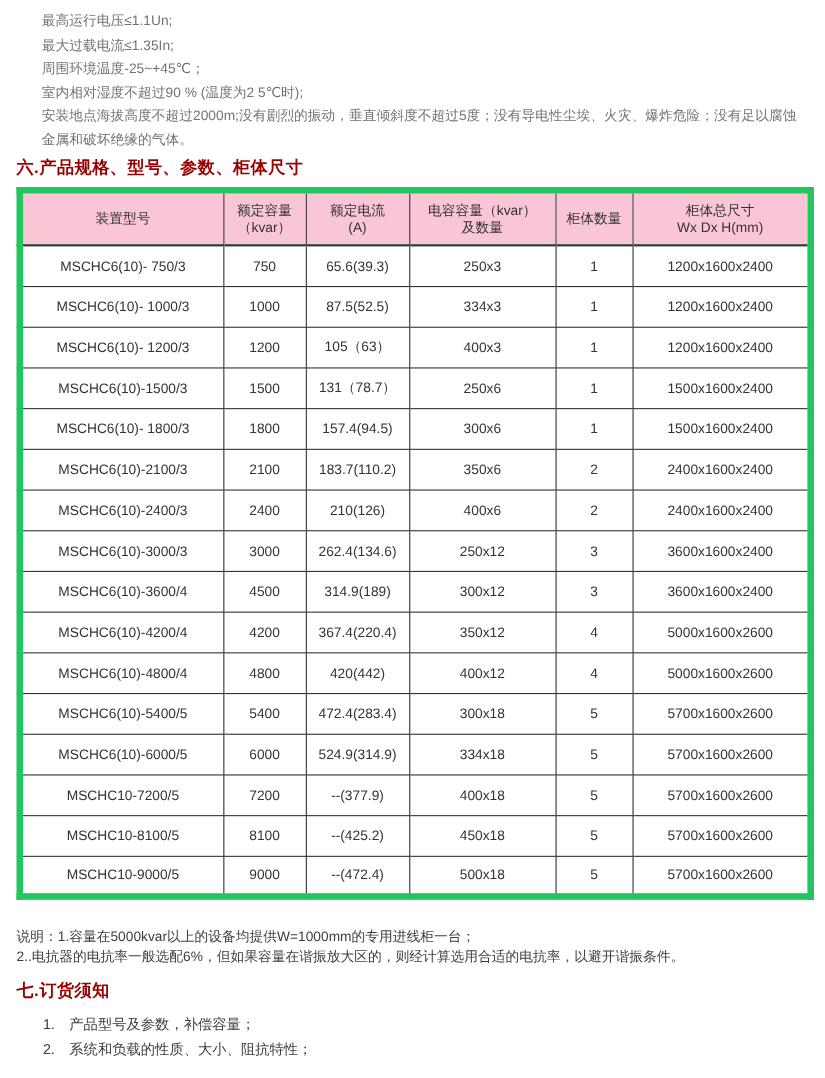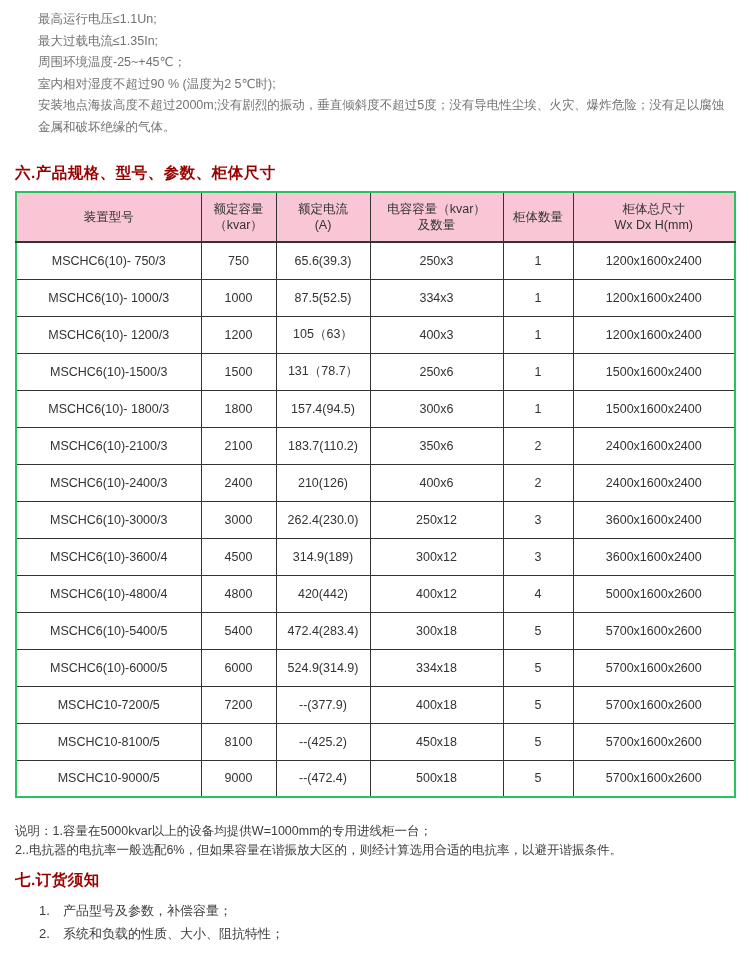--- a/index.html
+++ b/index.html
@@ -19,7 +19,7 @@
     letter-spacing: 0.5px;
   }
   .title-5 { margin: 2px 0 7px 0; }
-  .title-6 { margin: 25px 0 7px 0; }
+  .title-6 { margin: 4px 0 7px 0; }
   .title-7 { margin: 11px 0 8px 0; }
 
   .conditions { padding-left: 23px; }

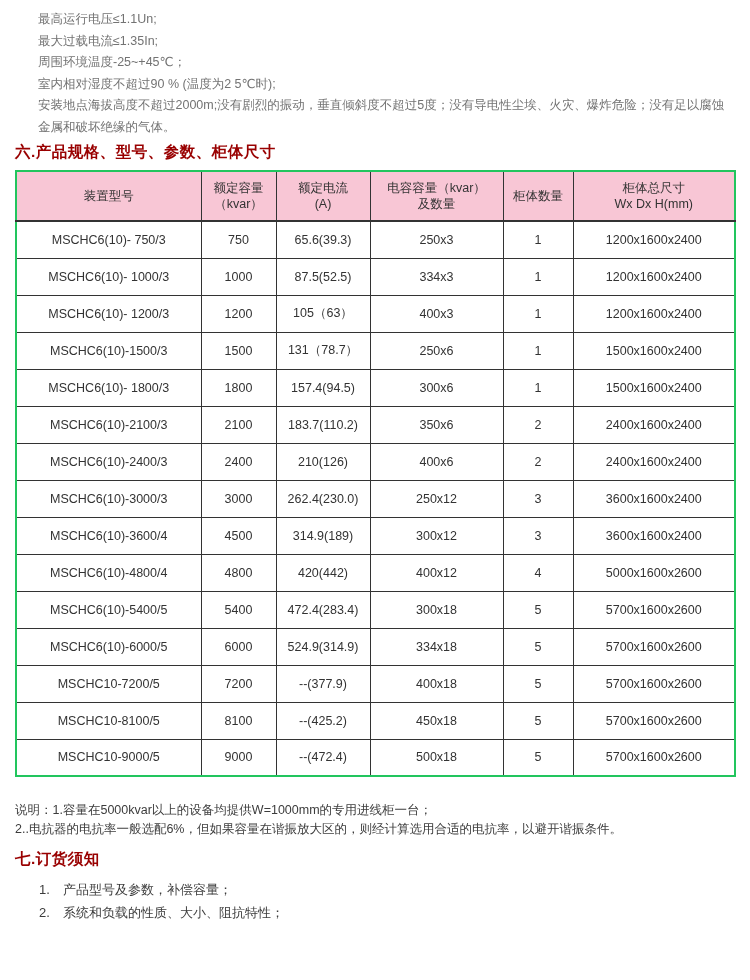--- a/index.html
+++ b/index.html
@@ -33,7 +33,7 @@
     width: 719px;
     border-collapse: collapse;
     table-layout: fixed;
-    border: 2px solid #22c55e;
+    border: 6px solid #22c55e;
   }
   table.spec th, table.spec td {
     border: 1px solid #333333;

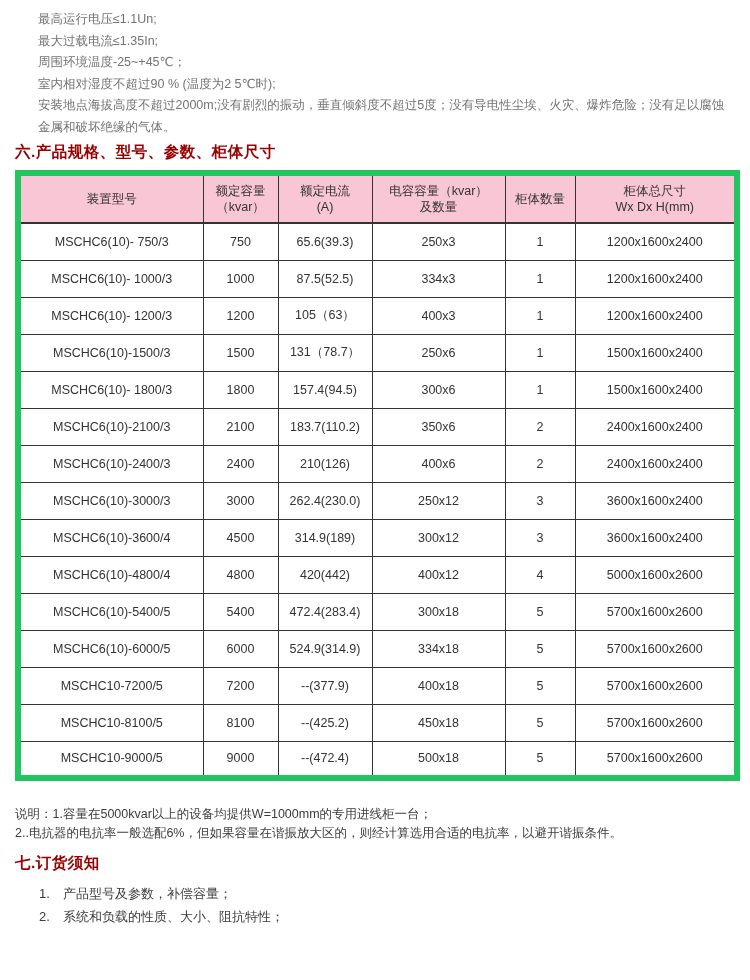--- a/index.html
+++ b/index.html
@@ -189,7 +189,7 @@
         <tr>
           <td>MSCHC6(10)-3000/3</td>
           <td>3000</td>
-          <td>262.4(230.0)</td>
+          <td>262.4(134.6)</td>
           <td>250x12</td>
           <td>3</td>
           <td>3600x1600x2400</td>

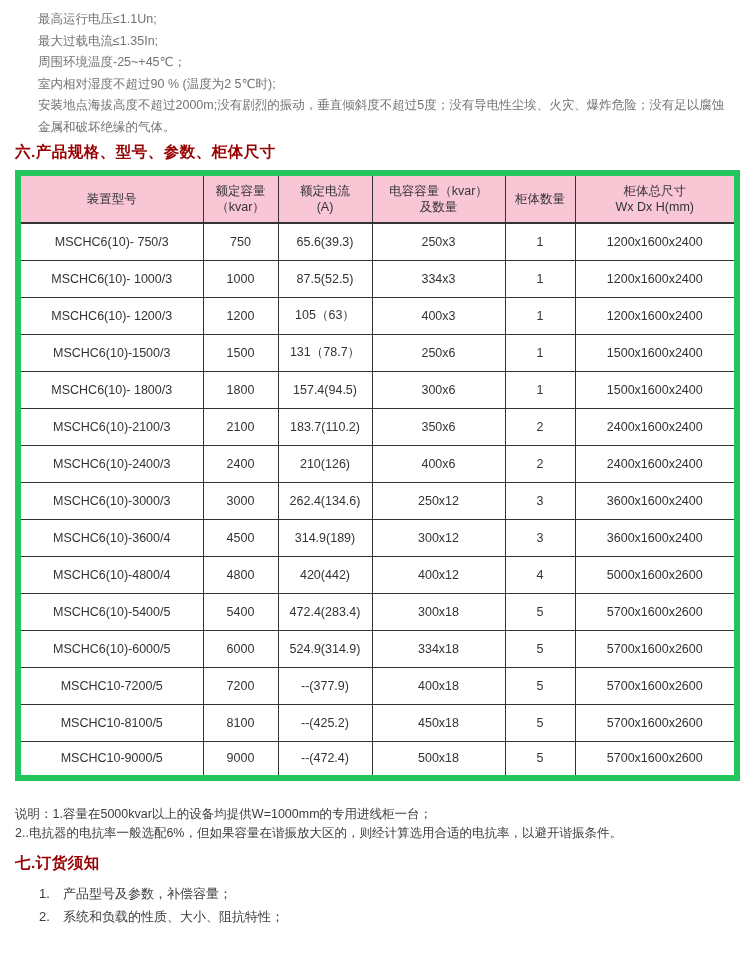--- a/index.html
+++ b/index.html
@@ -203,6 +203,14 @@
           <td>3600x1600x2400</td>
         </tr>
         <tr>
+          <td>MSCHC6(10)-4200/4</td>
+          <td>4200</td>
+          <td>367.4(220.4)</td>
+          <td>350x12</td>
+          <td>4</td>
+          <td>5000x1600x2600</td>
+        </tr>
+        <tr>
           <td>MSCHC6(10)-4800/4</td>
           <td>4800</td>
           <td>420(442)</td>

